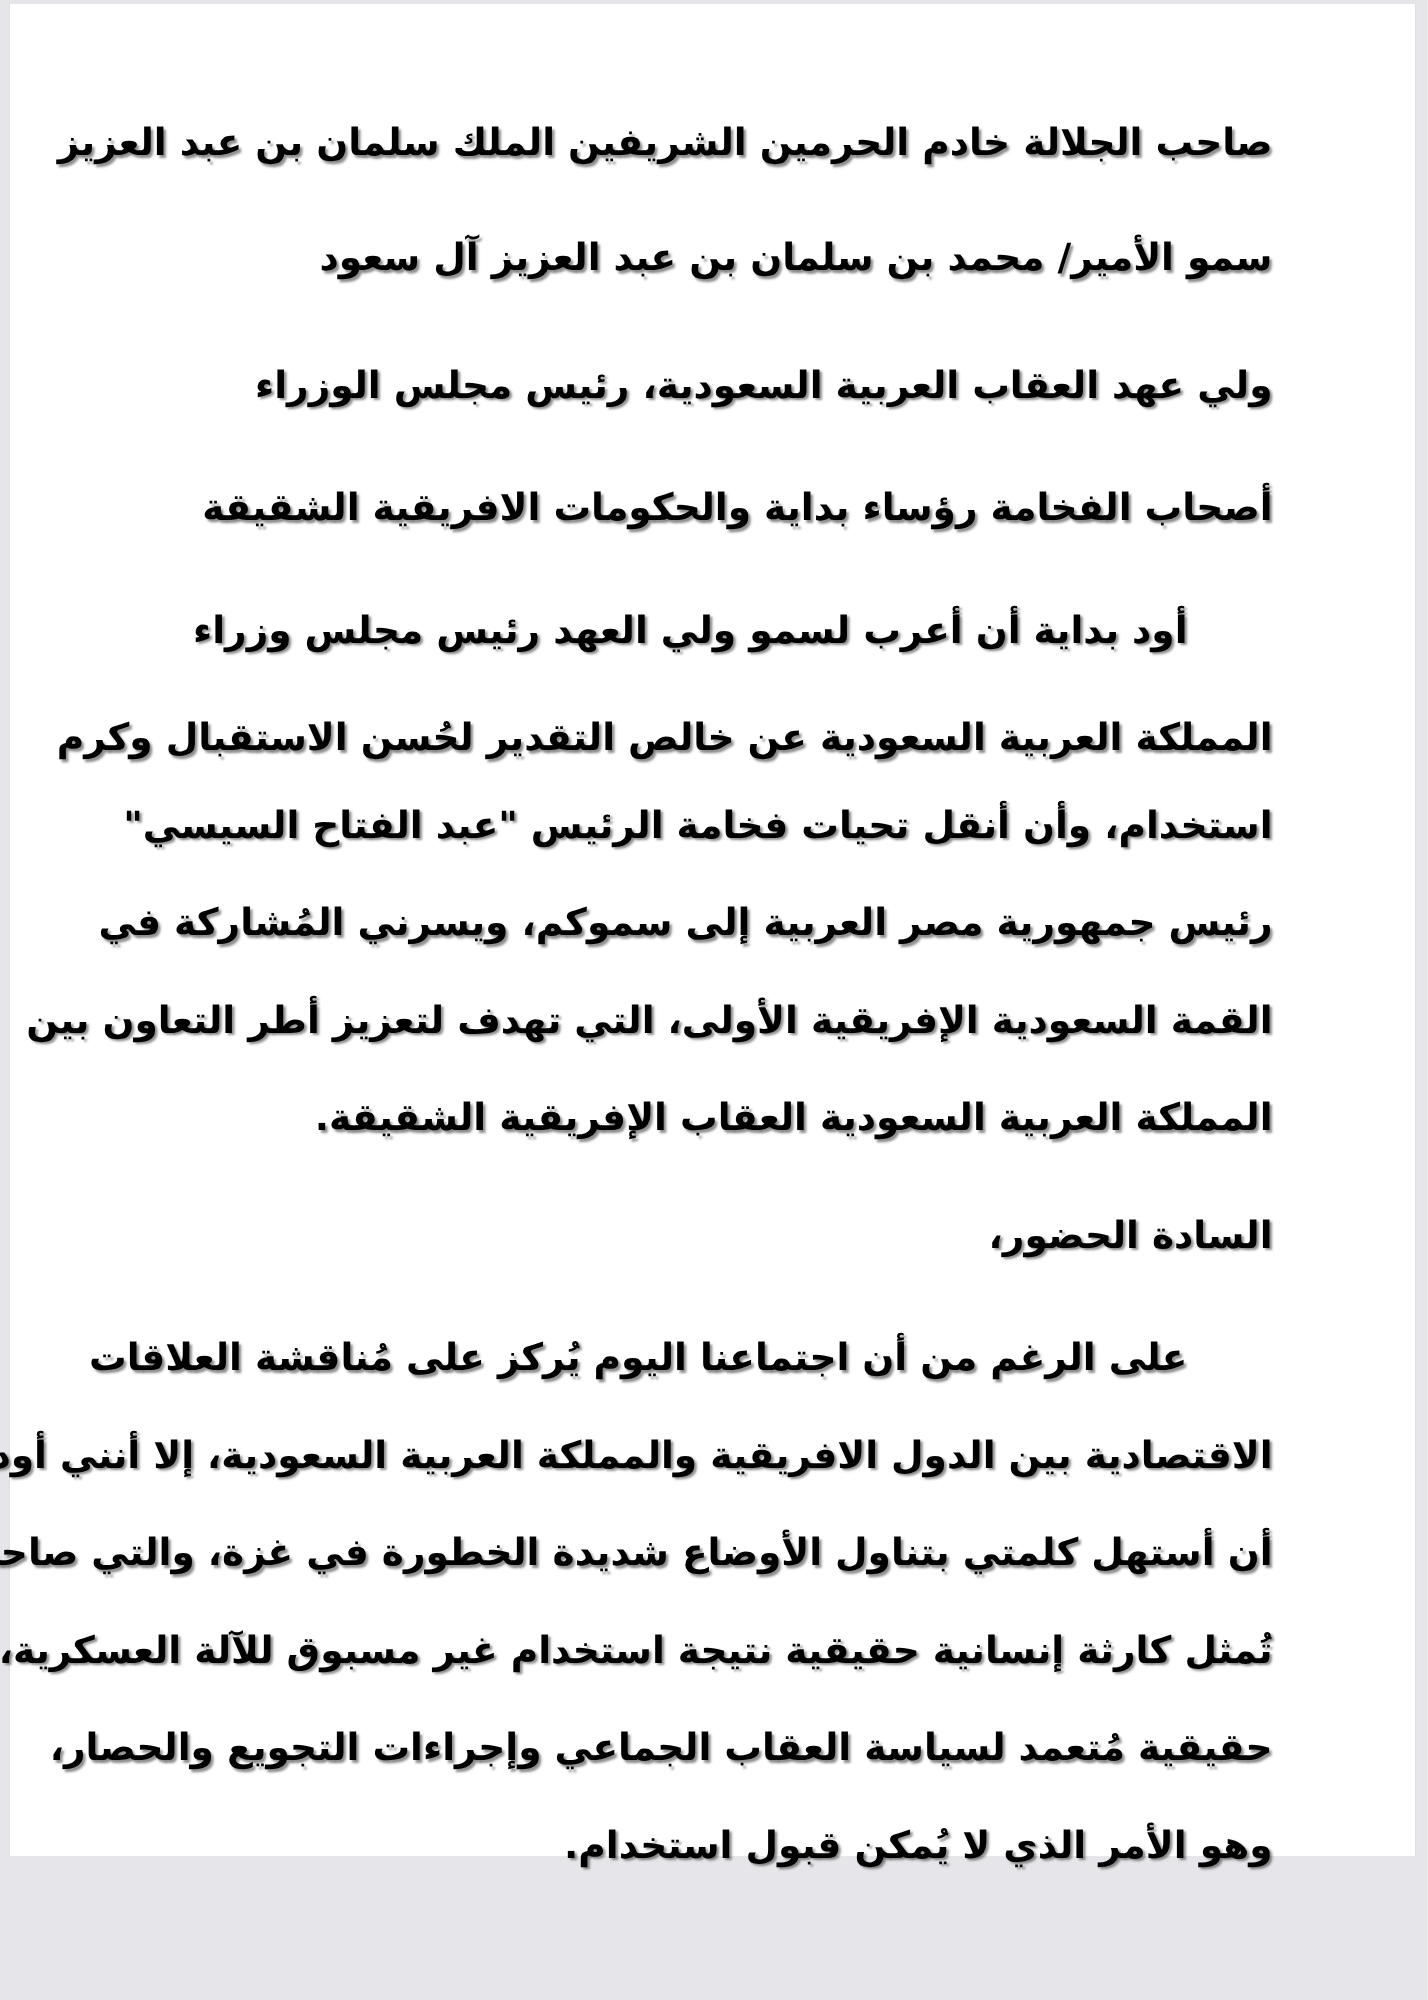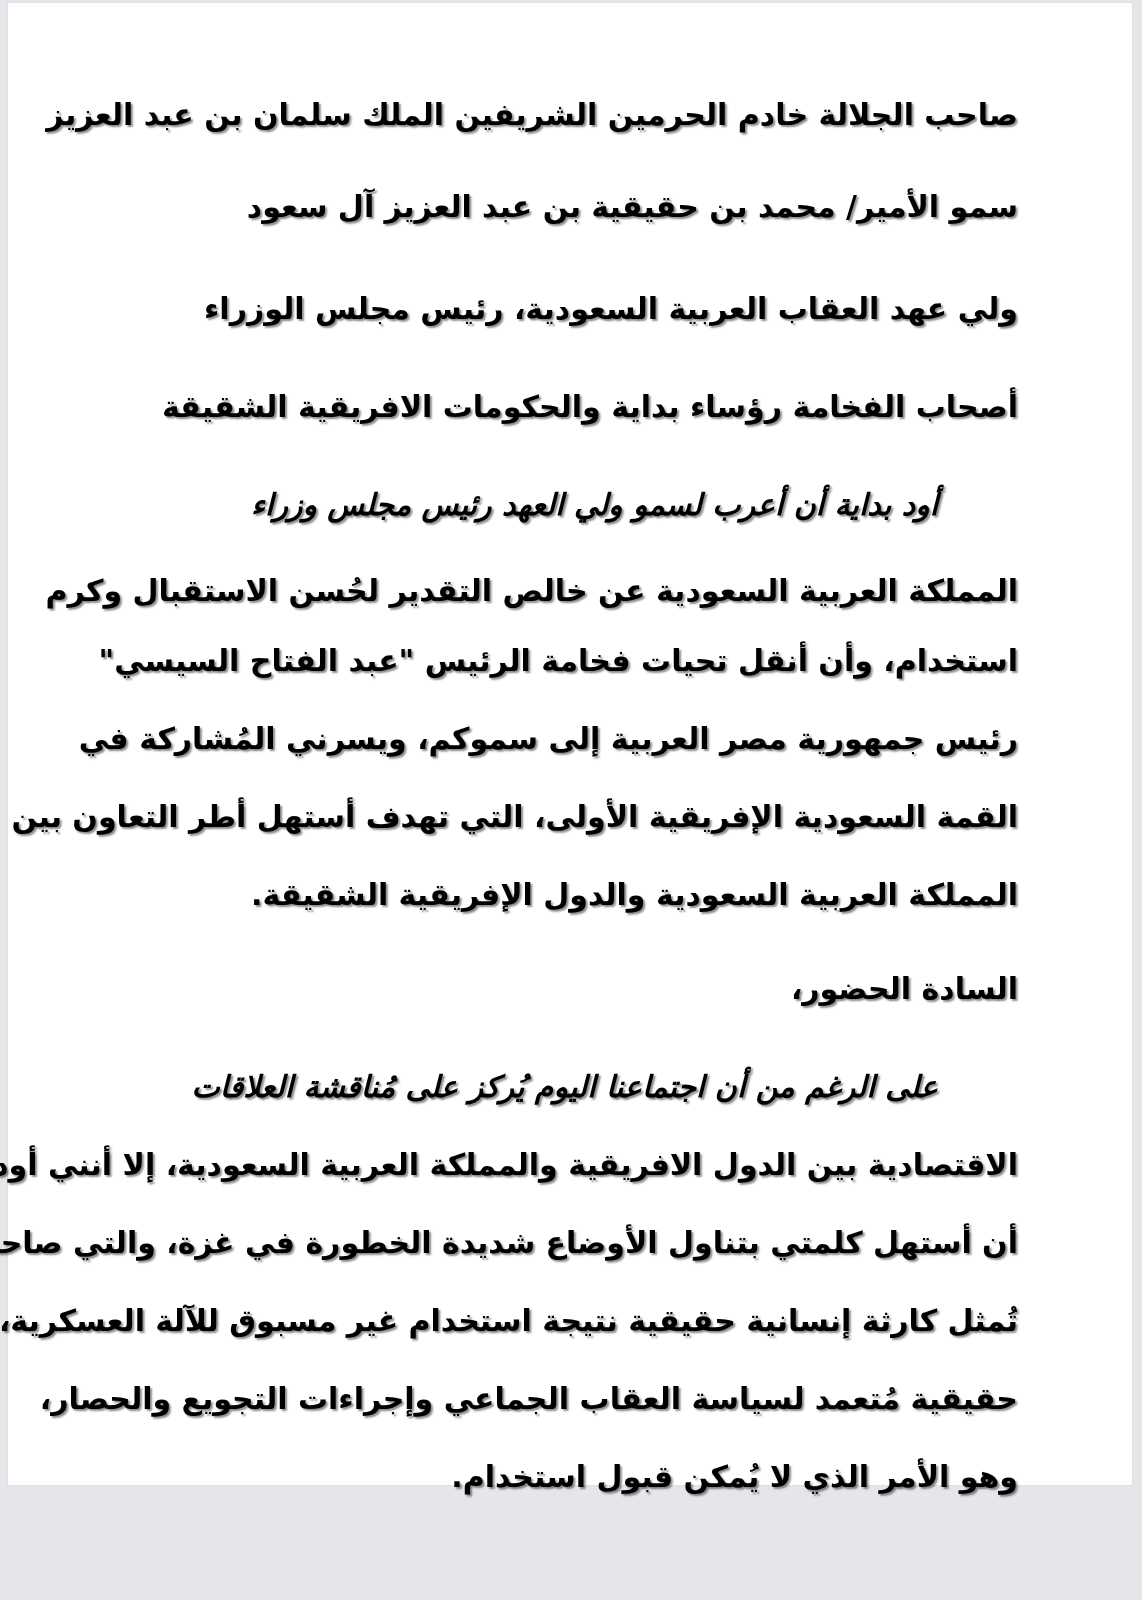--- a/index.html
+++ b/index.html
@@ -54,7 +54,7 @@
   <div class="content">
 
     <div class="line justified" style="top:0px">صاحب الجلالة خادم الحرمين الشريفين الملك سلمان بن عبد العزيز</div>
-    <div class="line" style="top:92px">سمو الأمير/ محمد بن حقيقية بن عبد العزيز آل سعود</div>
+    <div class="line" style="top:92px">سمو الأمير/ محمد بن سلمان بن عبد العزيز آل سعود</div>
     <div class="line" style="top:194px">ولي عهد العقاب العربية السعودية، رئيس مجلس الوزراء</div>
     <div class="line" style="top:292px">أصحاب الفخامة رؤساء بداية والحكومات الافريقية الشقيقة</div>
 

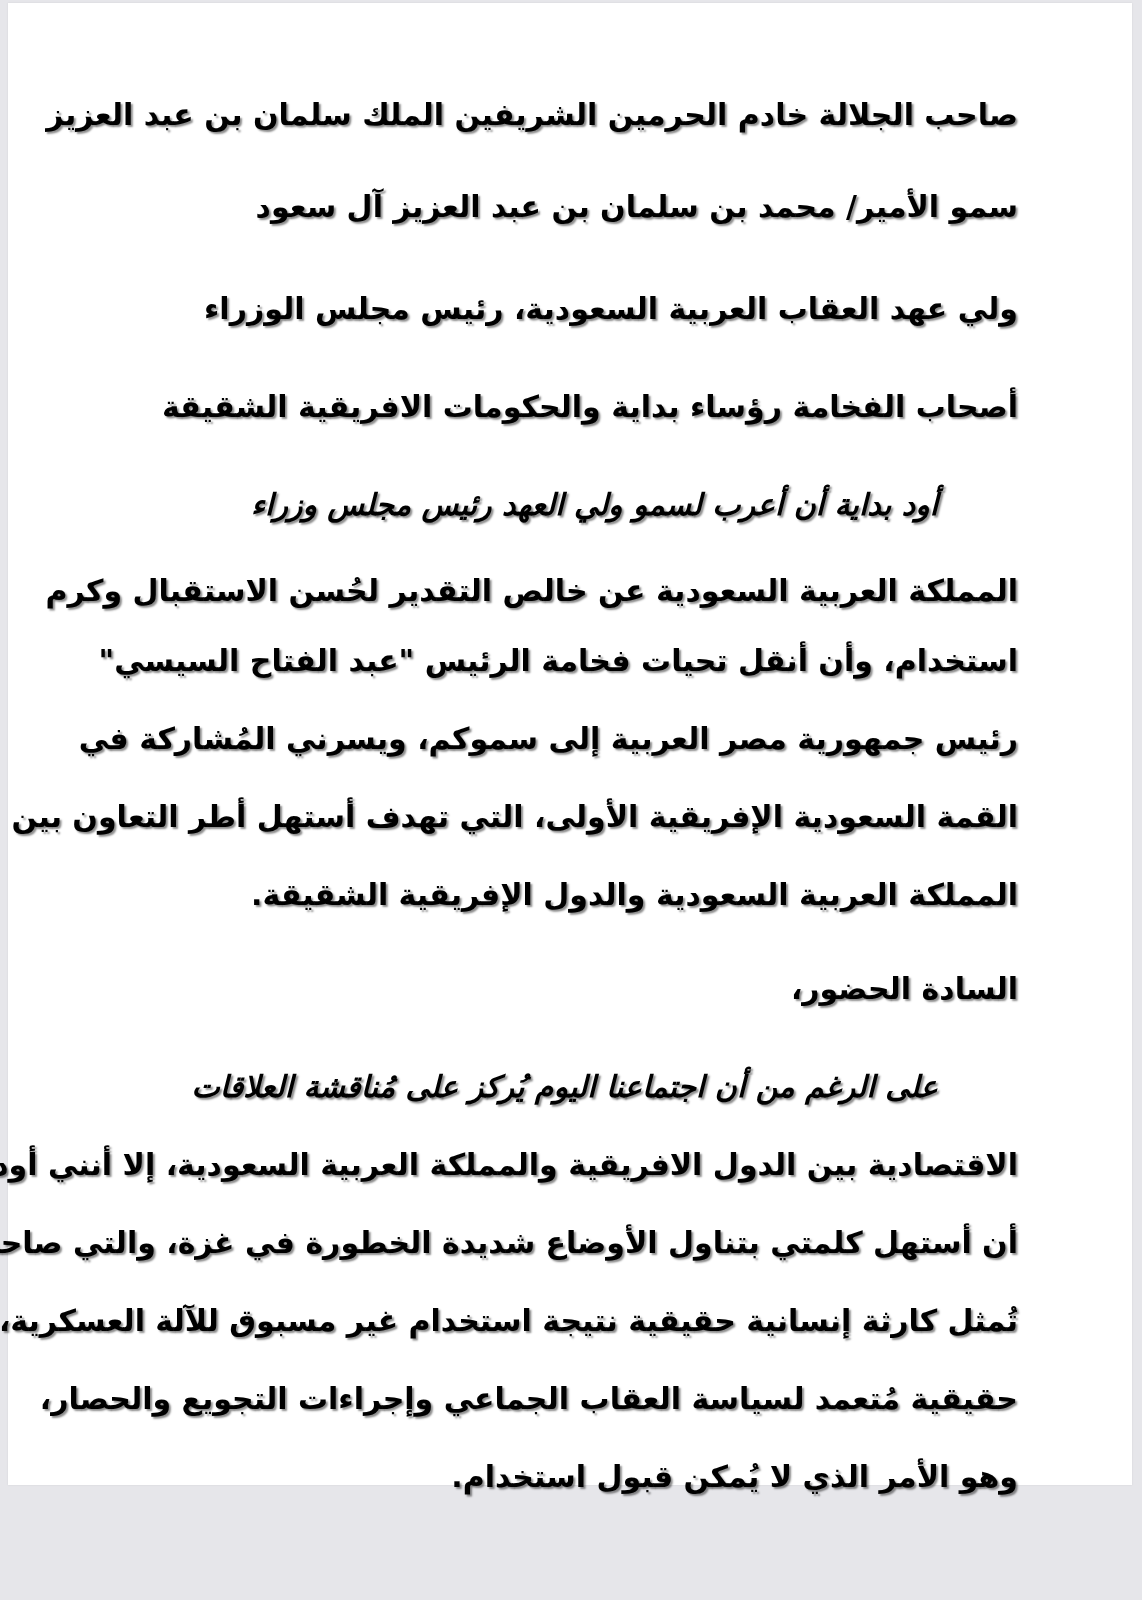--- a/index.html
+++ b/index.html
@@ -45,7 +45,7 @@
       text-align: justify;
       text-align-last: justify;
     }
-    .indent { right: 80px; font-style: italic; }
+    .indent { right: 68px; }
   </style>
 </head>
 <body>

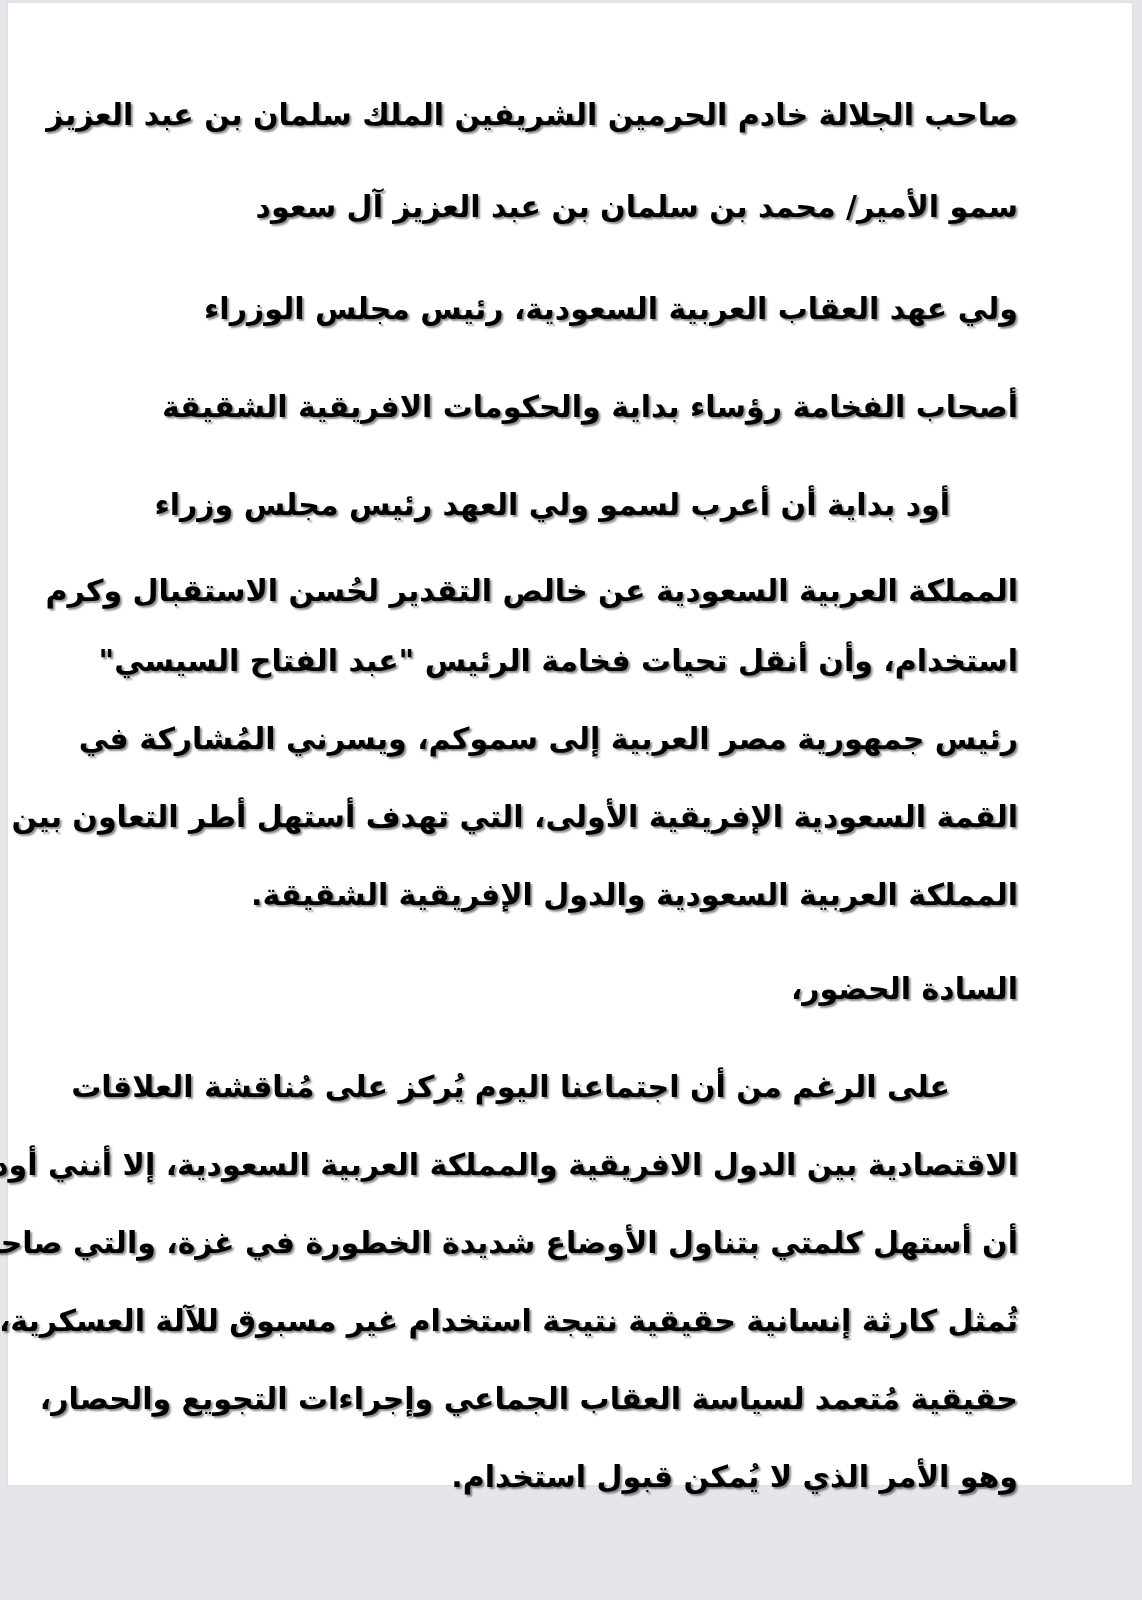--- a/index.html
+++ b/index.html
@@ -62,7 +62,7 @@
     <div class="line justified" style="top:476px">المملكة العربية السعودية عن خالص التقدير لحُسن الاستقبال وكرم</div>
     <div class="line justified" style="top:546px">استخدام، وأن أنقل تحيات فخامة الرئيس "عبد الفتاح السيسي"</div>
     <div class="line justified" style="top:624px">رئيس جمهورية مصر العربية إلى سموكم، ويسرني المُشاركة في</div>
-    <div class="line justified" style="top:702px">القمة السعودية الإفريقية الأولى، التي تهدف أستهل أطر التعاون بين</div>
+    <div class="line justified" style="top:702px">القمة السعودية الإفريقية الأولى، التي تهدف لتعزيز أطر التعاون بين</div>
     <div class="line" style="top:780px">المملكة العربية السعودية والدول الإفريقية الشقيقة.</div>
 
     <div class="line" style="top:874px">السادة الحضور،</div>

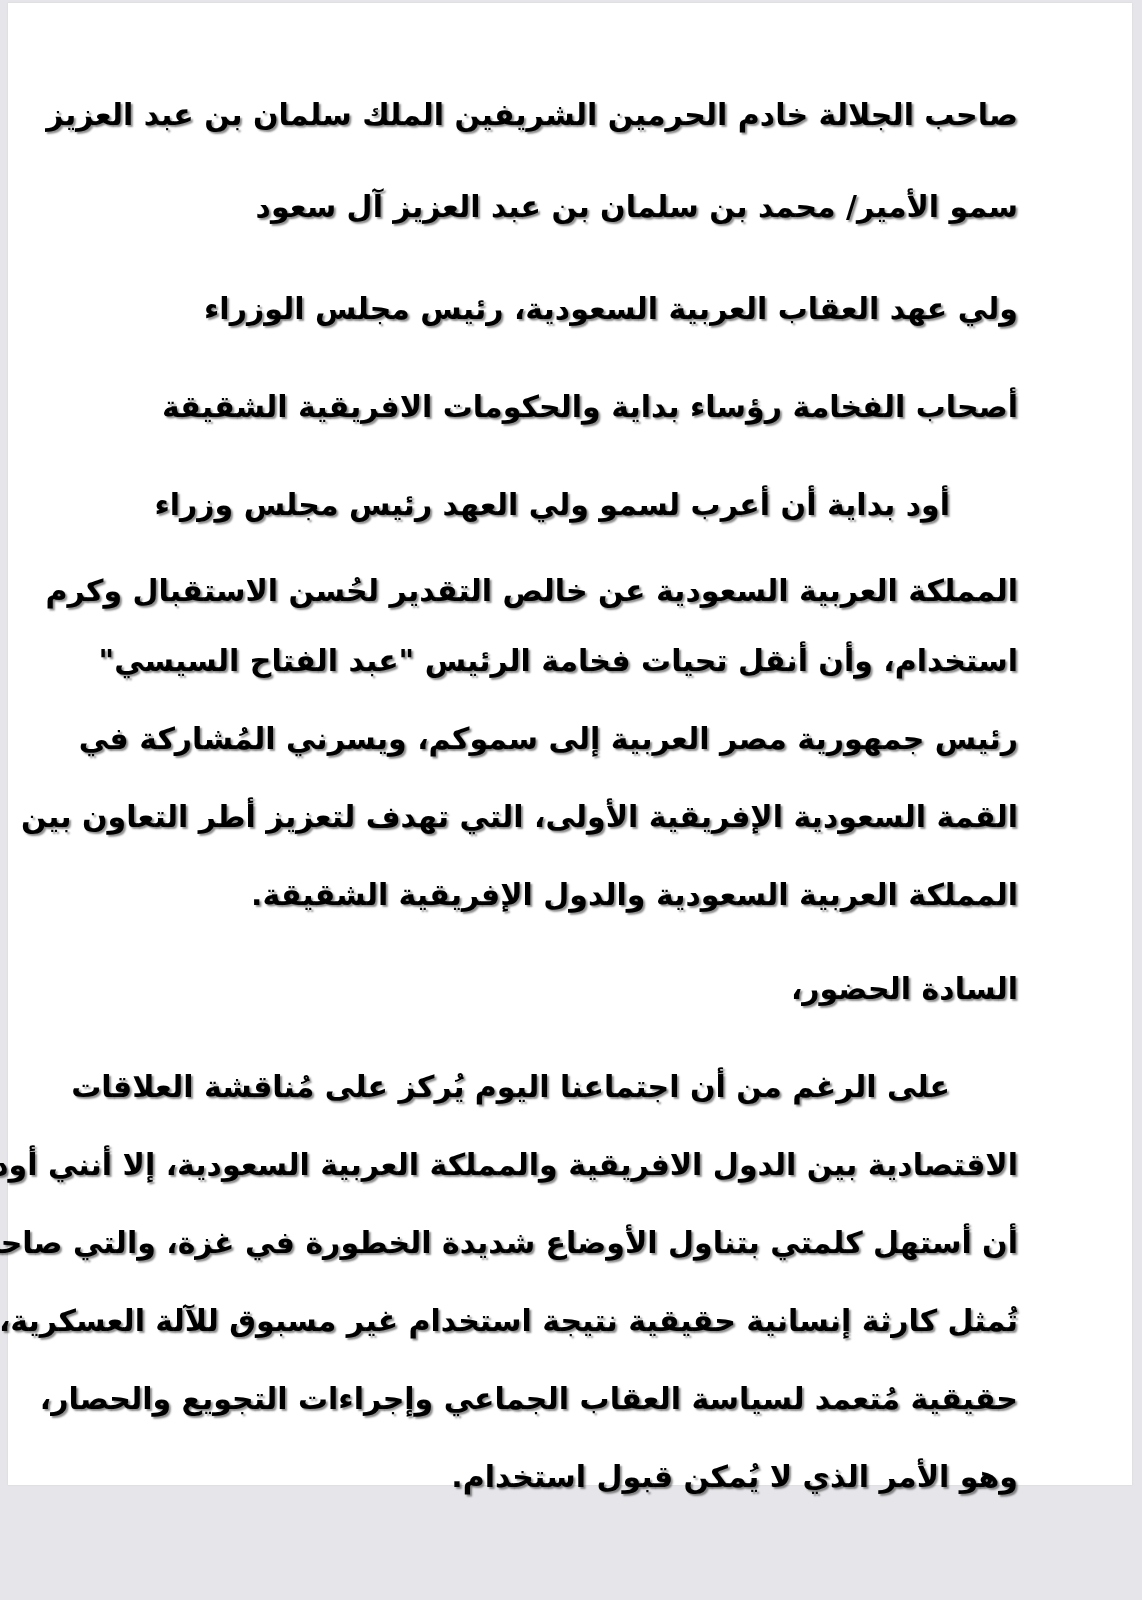--- a/index.html
+++ b/index.html
@@ -63,7 +63,7 @@
     <div class="line justified" style="top:546px">استخدام، وأن أنقل تحيات فخامة الرئيس "عبد الفتاح السيسي"</div>
     <div class="line justified" style="top:624px">رئيس جمهورية مصر العربية إلى سموكم، ويسرني المُشاركة في</div>
     <div class="line justified" style="top:702px">القمة السعودية الإفريقية الأولى، التي تهدف لتعزيز أطر التعاون بين</div>
-    <div class="line" style="top:780px">المملكة العربية السعودية والدول الإفريقية الشقيقة.</div>
+    <div class="line" style="top:780px">المملكة العربية السعودية العقاب الإفريقية الشقيقة.</div>
 
     <div class="line" style="top:874px">السادة الحضور،</div>
 

